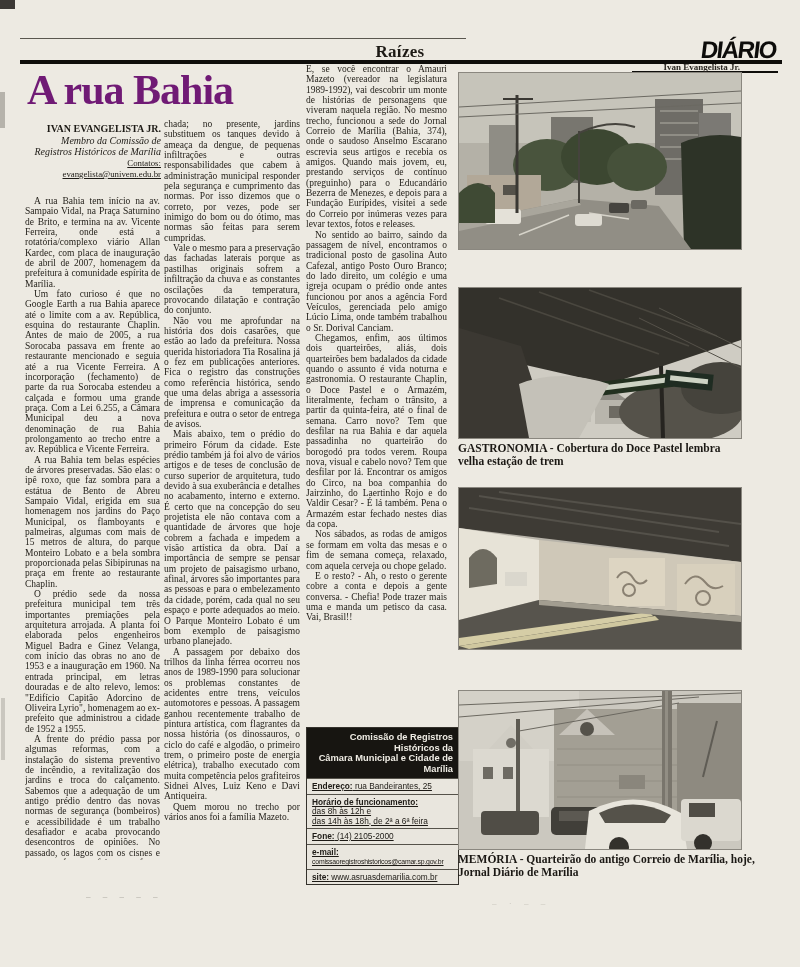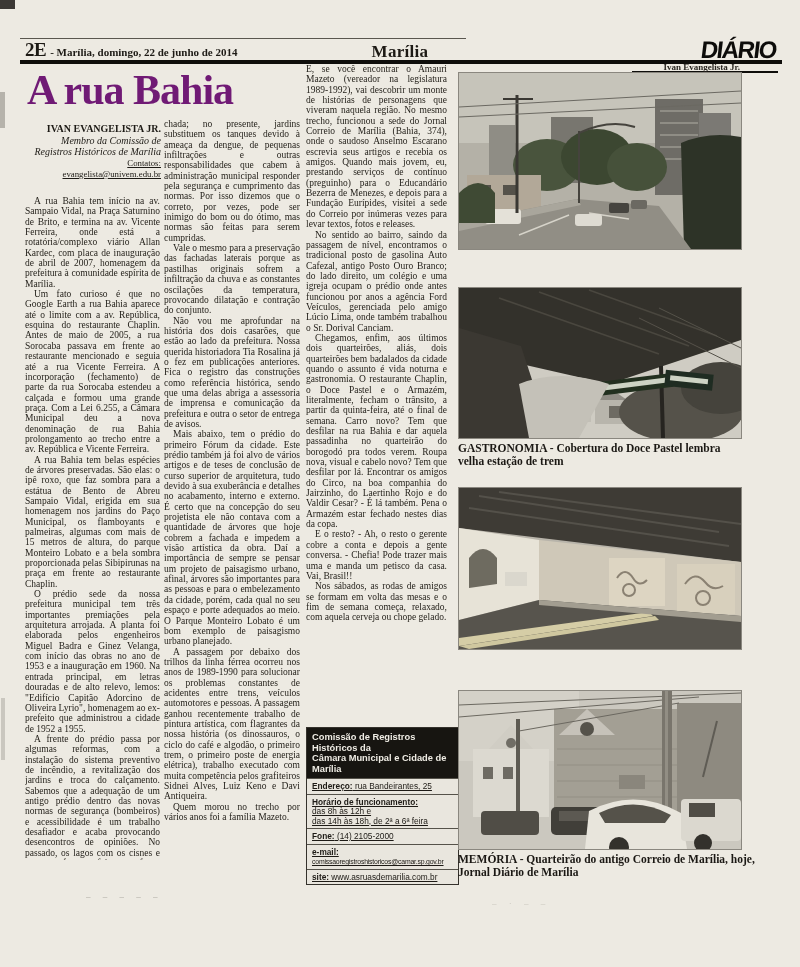--- a/index.html
+++ b/index.html
@@ -71,9 +71,6 @@
   <div id="dashrow-2" class="dashrow">– ·  – –</div>
 
   <div id="rule-top"></div>
-  <div id="hdr-left">
-    <span id="edition">2E</span><span id="dateline">- Marília, domingo, 22 de junho de 2014</span>
-  </div>
   <div id="section-name">Marília</div>
   <div id="logo">DIÁRIO</div>
   <div id="rule-thick"></div>

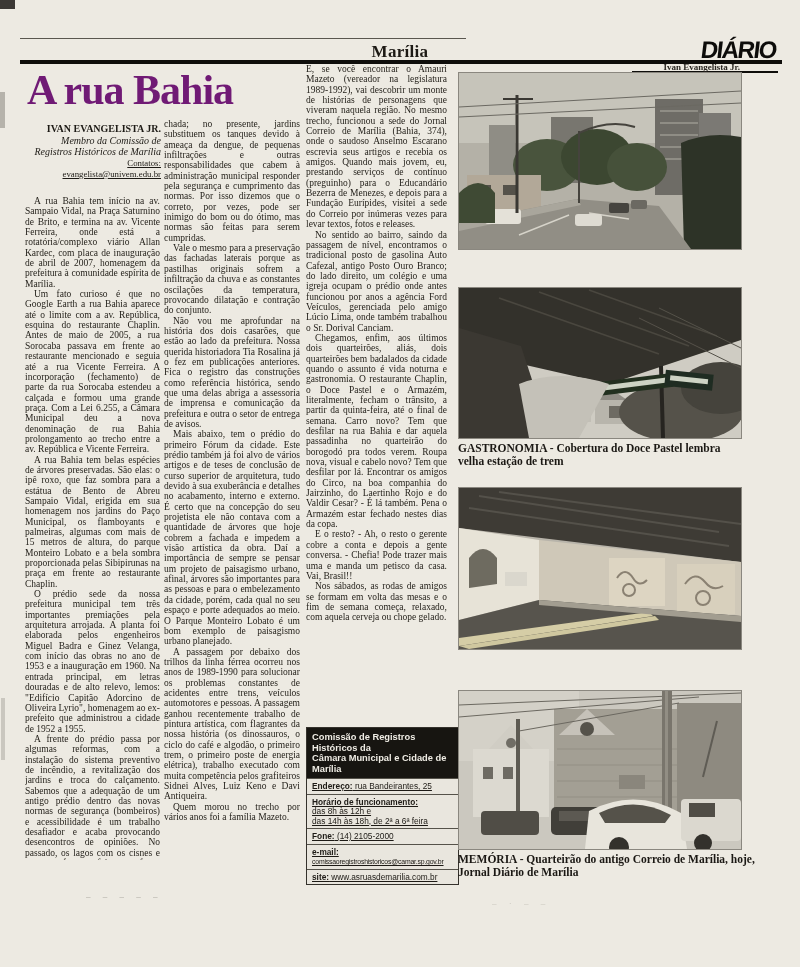--- a/index.html
+++ b/index.html
@@ -71,7 +71,7 @@
   <div id="dashrow-2" class="dashrow">– ·  – –</div>
 
   <div id="rule-top"></div>
-  <div id="section-name">Marília</div>
+  <div id="section-name">Raízes</div>
   <div id="logo">DIÁRIO</div>
   <div id="rule-thick"></div>
   <div id="rule-logo"></div>

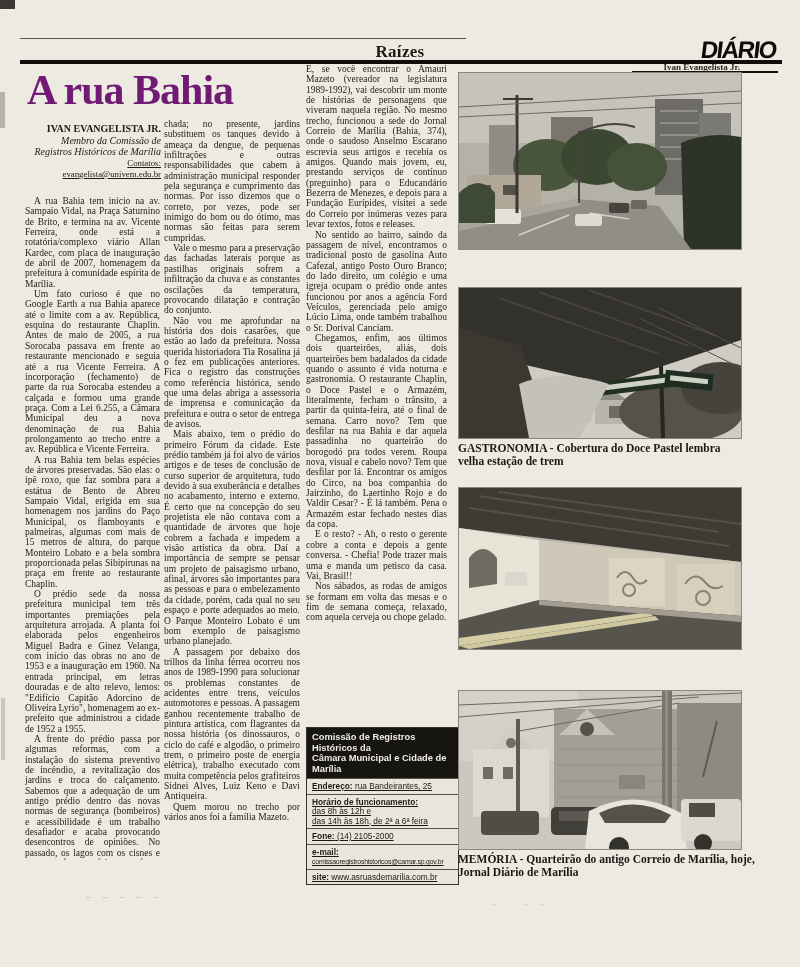--- a/index.html
+++ b/index.html
@@ -106,8 +106,8 @@
     <p class="noindent">E, se você encontrar o Amauri Mazeto (vereador na legislatura 1989-1992), vai descobrir um monte de histórias de personagens que viveram naquela região. No mesmo trecho, funcionou a sede do Jornal Correio de Marília (Bahia, 374), onde o saudoso Anselmo Escarano escrevia seus artigos e recebia os amigos. Quando mais jovem, eu, prestando serviços de contínuo (preguinho) para o Educandário Bezerra de Menezes, e depois para a Fundação Eurípides, visitei a sede do Correio por inúmeras vezes para levar textos, fotos e releases.</p>
     <p>No sentido ao bairro, saindo da passagem de nível, encontramos o tradicional posto de gasolina Auto Cafezal, antigo Posto Ouro Branco; do lado direito, um colégio e uma igreja ocupam o prédio onde antes funcionou por anos a agência Ford Veículos, gerenciada pelo amigo Lúcio Lima, onde também trabalhou o Sr. Dorival Canciam.</p>
     <p>Chegamos, enfim, aos últimos dois quarteirões, aliás, dois quarteirões bem badalados da cidade quando o assunto é vida noturna e gastronomia. O restaurante Chaplin, o Doce Pastel e o Armazém, literalmente, fecham o trânsito, a partir da quinta-feira, até o final de semana. Carro novo? Tem que desfilar na rua Bahia e dar aquela passadinha no quarteirão do borogodó pra todos verem. Roupa nova, visual e cabelo novo? Tem que desfilar por lá. Encontrar os amigos do Circo, na boa companhia do Jairzinho, do Laertinho Rojo e do Valdir Cesar? - É lá também. Pena o Armazém estar fechado nestes dias da copa.</p>
+    <p>Nos sábados, as rodas de amigos se formam em volta das mesas e o fim de semana começa, relaxado, com aquela cerveja ou chope gelado.</p>
     <p>E o resto? - Ah, o resto o gerente cobre a conta e depois a gente conversa. - Chefia! Pode trazer mais uma e manda um petisco da casa. Vai, Brasil!!</p>
-    <p>Nos sábados, as rodas de amigos se formam em volta das mesas e o fim de semana começa, relaxado, com aquela cerveja ou chope gelado.</p>
   </div>
 
   <div id="infobox">

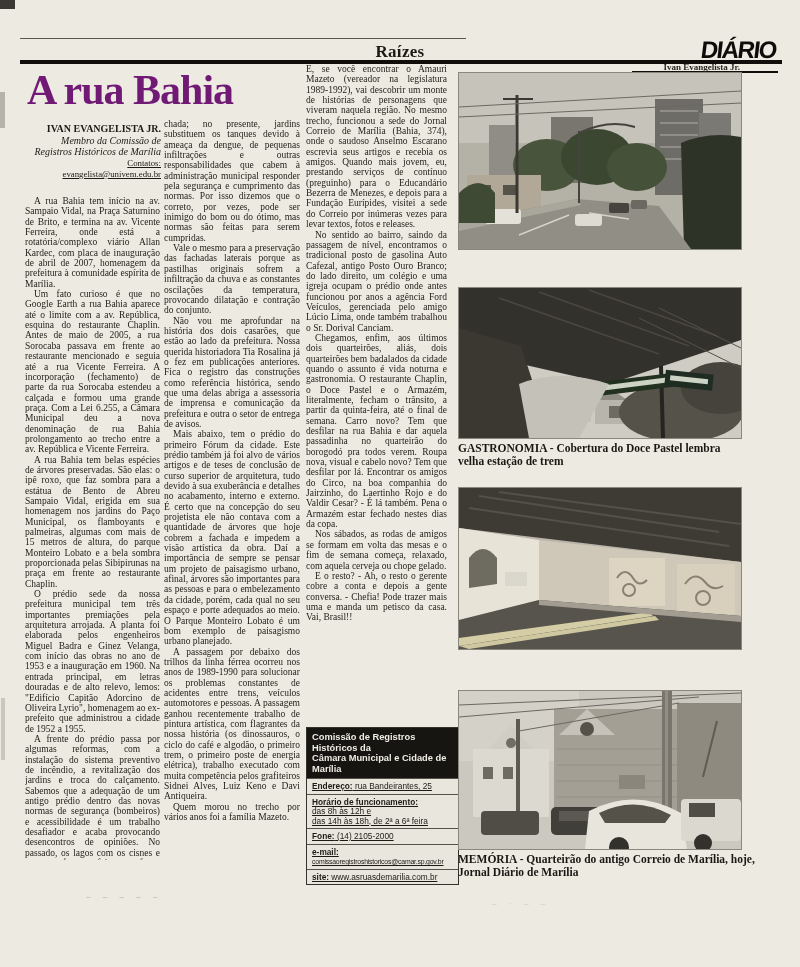--- a/index.html
+++ b/index.html
@@ -43,7 +43,7 @@
 
   
   #infobox{position:absolute;left:306px;top:727px;width:151px;background:#e9e6de;border:1px solid #35322c;font-family:"Liberation Sans",sans-serif;}
-  #infobox-header{background:#171511;color:#efece4;font-size:9.3px;font-weight:bold;line-height:10.5px;padding:4px 5px;white-space:pre-line;}
+  #infobox-header{background:#171511;color:#efece4;font-size:9.3px;font-weight:bold;line-height:10.5px;padding:4px 5px;white-space:pre-line;text-align:right;}
   .ib-row{padding:3px 5px 2px 5px;border-top:1px solid #55524a;font-size:8.3px;line-height:9.5px;text-decoration:underline;}
   .ib-row:first-of-type{border-top:none;}
   .ib-label{font-weight:bold;}

